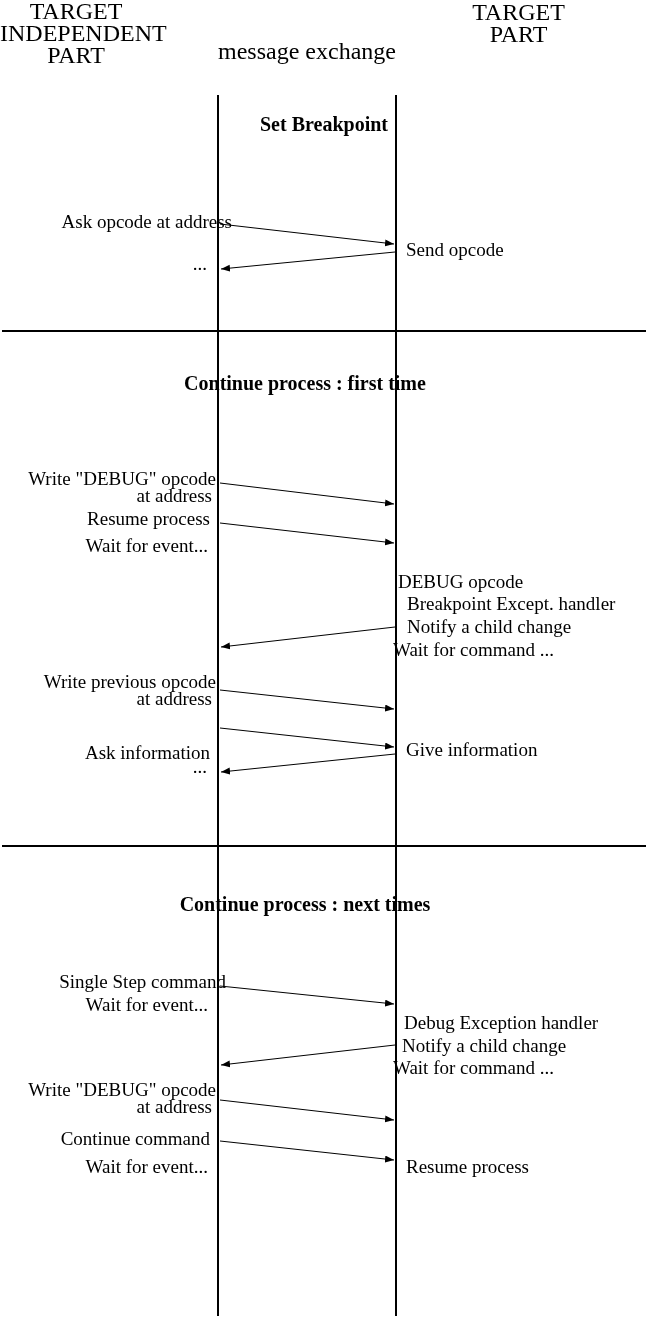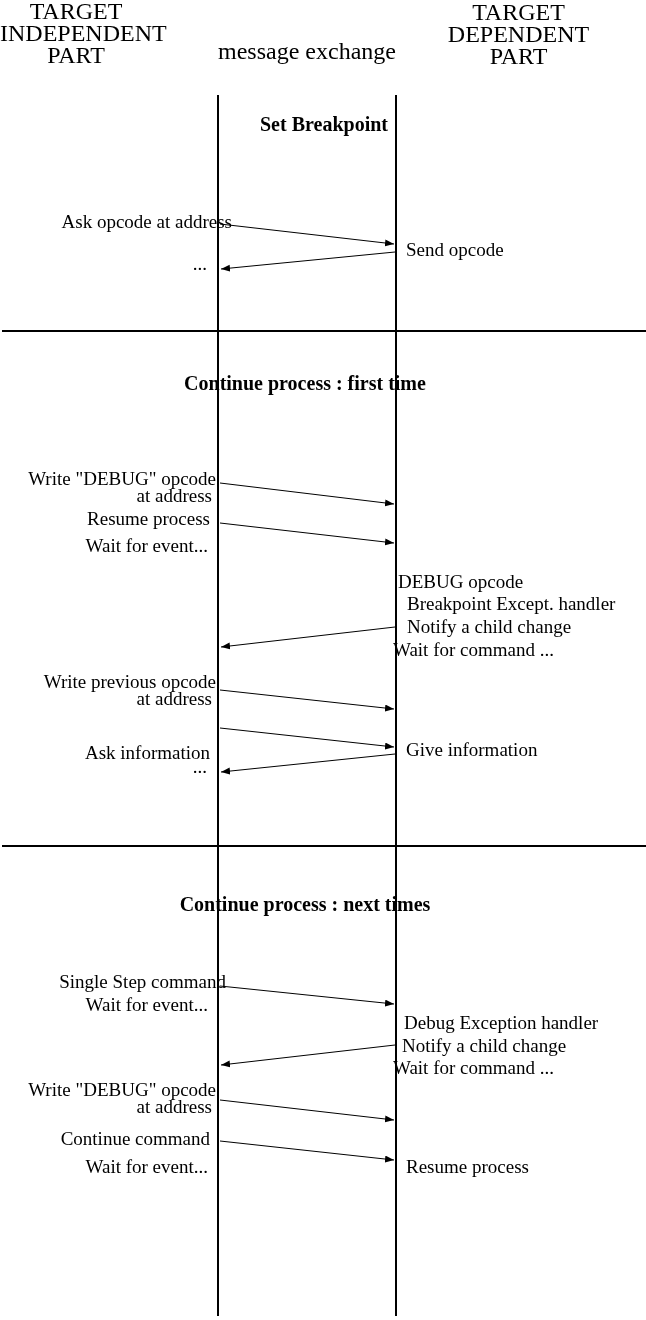--- a/index.html
+++ b/index.html
@@ -50,7 +50,6 @@
 <div class="hdr" style="left:218px; top:20px; width:178px;margin-top:20px;">message exchange</div>
 <div class="hdr" style="left:391px; top:1px; width:255px;">
   <div>TARGET</div>
-  <div>DEPENDENT</div>
   <div>PART</div>
 </div>
 

